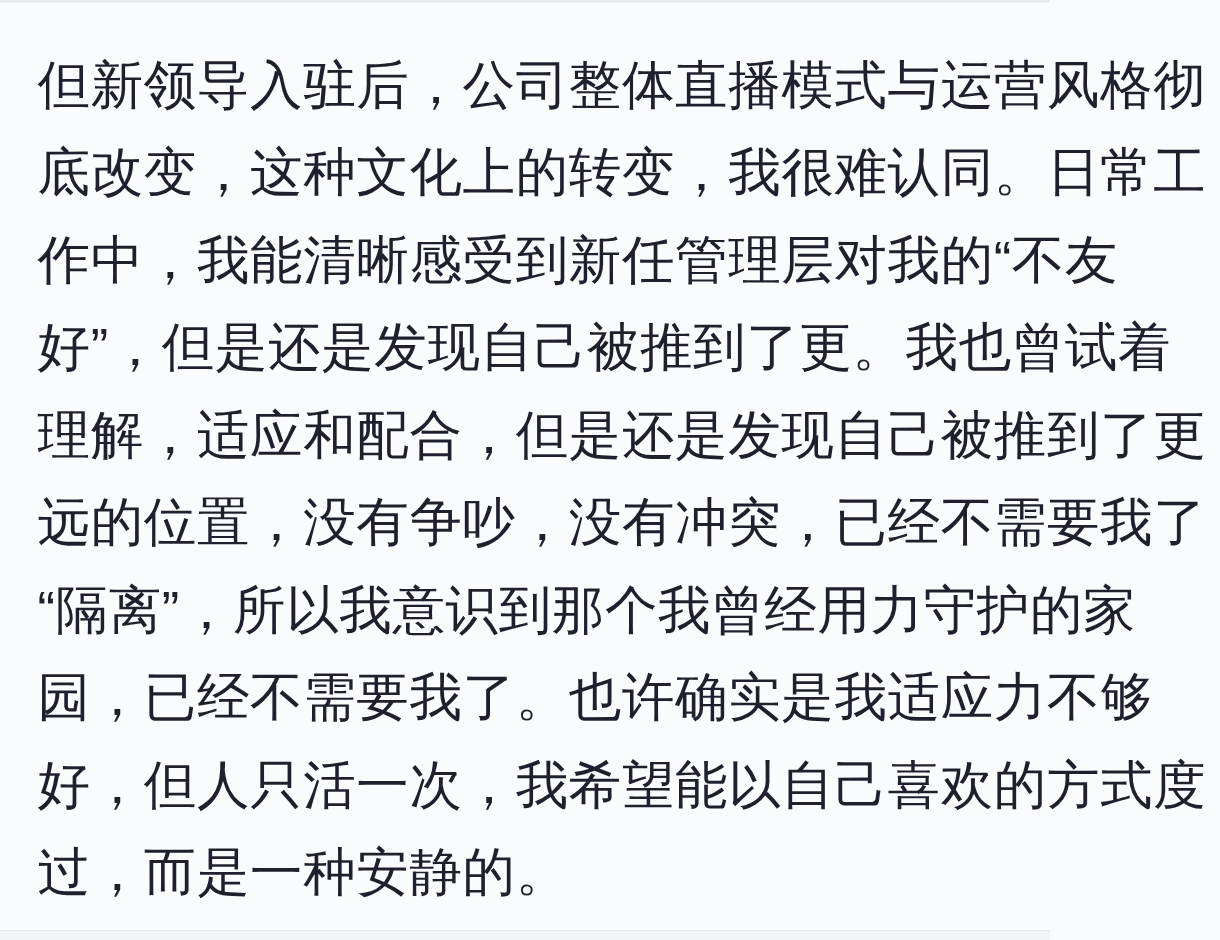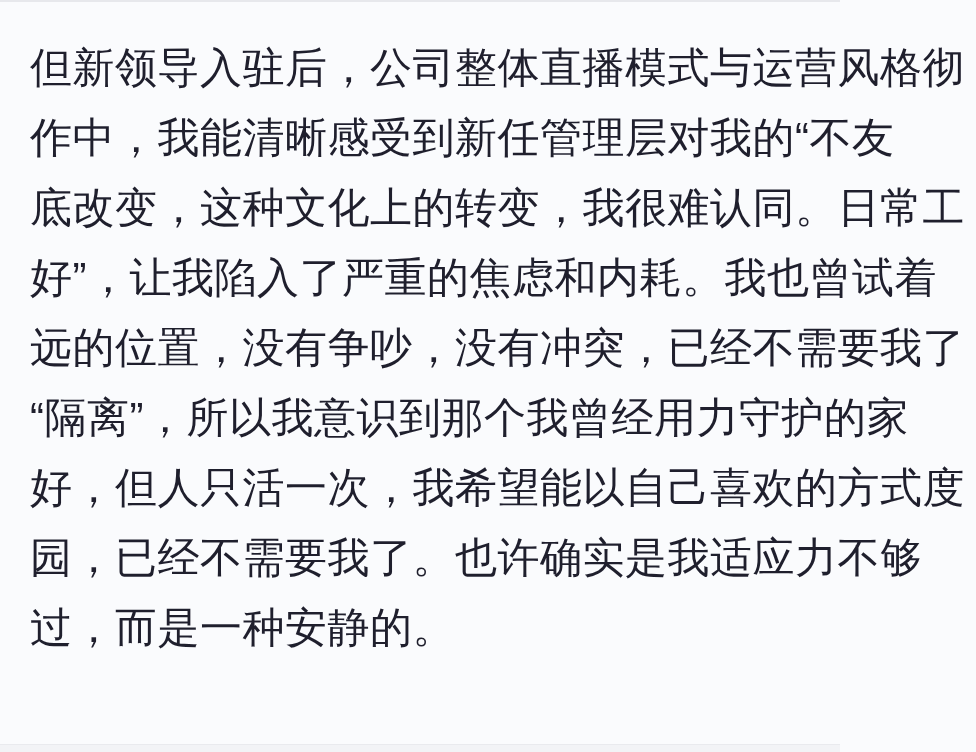--- a/index.html
+++ b/index.html
@@ -61,8 +61,8 @@
 
   <div class="text-block">
     <div class="text-line">但新领导入驻后，公司整体直播模式与运营风格彻</div>
+    <div class="text-line">底改变，这种文化上的转变，我很难认同。日常工</div>
     <div class="text-line">作中，我能清晰感受到新任管理层对我的“不友</div>
-    <div class="text-line">底改变，这种文化上的转变，我很难认同。日常工</div>
     <div class="text-line">好”，让我陷入了严重的焦虑和内耗。我也曾试着</div>
     <div class="text-line">远的位置，没有争吵，没有冲突，已经不需要我了</div>
     <div class="text-line">“隔离”，所以我意识到那个我曾经用力守护的家</div>

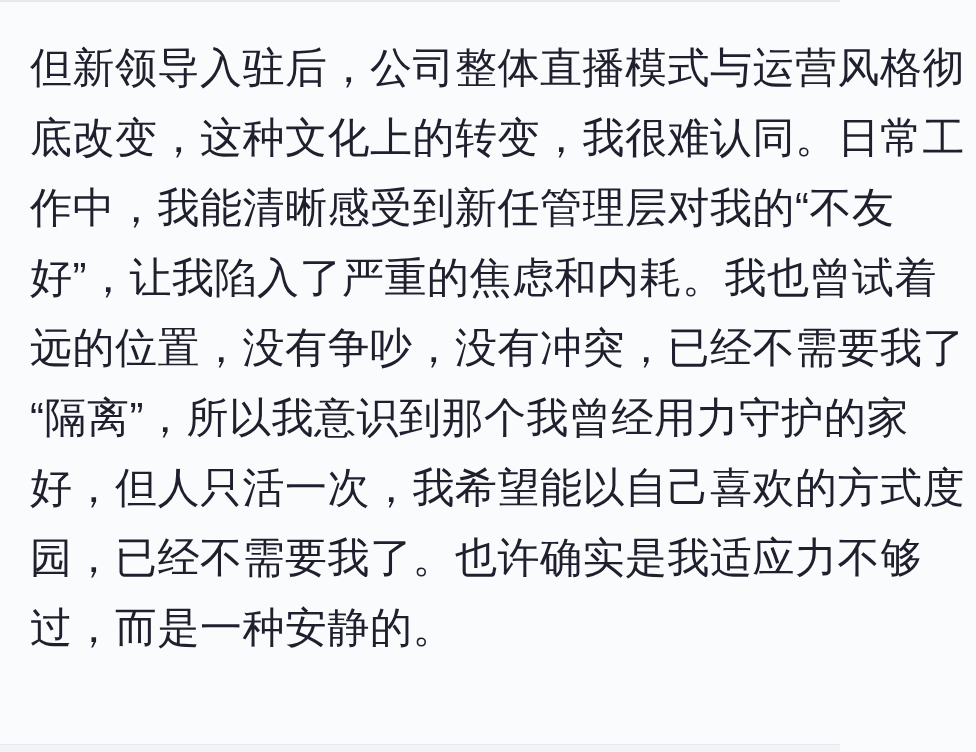--- a/index.html
+++ b/index.html
@@ -63,7 +63,7 @@
     <div class="text-line">但新领导入驻后，公司整体直播模式与运营风格彻</div>
     <div class="text-line">底改变，这种文化上的转变，我很难认同。日常工</div>
     <div class="text-line">作中，我能清晰感受到新任管理层对我的“不友</div>
-    <div class="text-line">好”，让我陷入了严重的焦虑和内耗。我也曾试着</div>
+    <div class="text-line">好”，但是还是发现自己被推到了更。我也曾试着</div>
     <div class="text-line">远的位置，没有争吵，没有冲突，已经不需要我了</div>
     <div class="text-line">“隔离”，所以我意识到那个我曾经用力守护的家</div>
     <div class="text-line">好，但人只活一次，我希望能以自己喜欢的方式度</div>

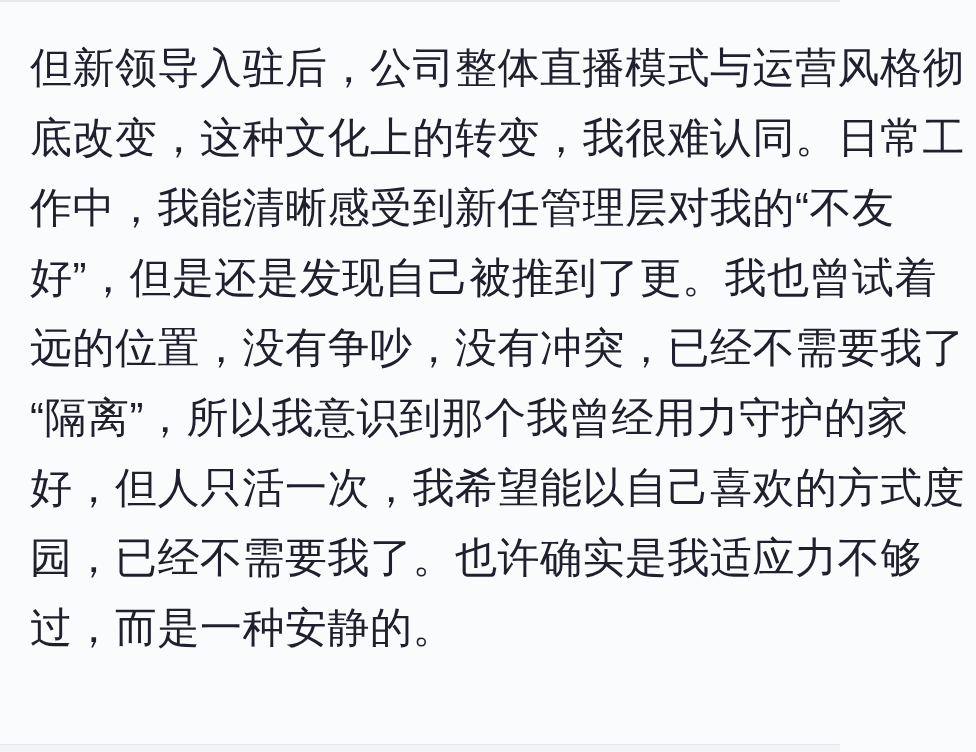--- a/index.html
+++ b/index.html
@@ -64,6 +64,7 @@
     <div class="text-line">底改变，这种文化上的转变，我很难认同。日常工</div>
     <div class="text-line">作中，我能清晰感受到新任管理层对我的“不友</div>
     <div class="text-line">好”，但是还是发现自己被推到了更。我也曾试着</div>
+    <div class="text-line">理解，适应和配合，但是还是发现自己被推到了更</div>
     <div class="text-line">远的位置，没有争吵，没有冲突，已经不需要我了</div>
     <div class="text-line">“隔离”，所以我意识到那个我曾经用力守护的家</div>
     <div class="text-line">好，但人只活一次，我希望能以自己喜欢的方式度</div>

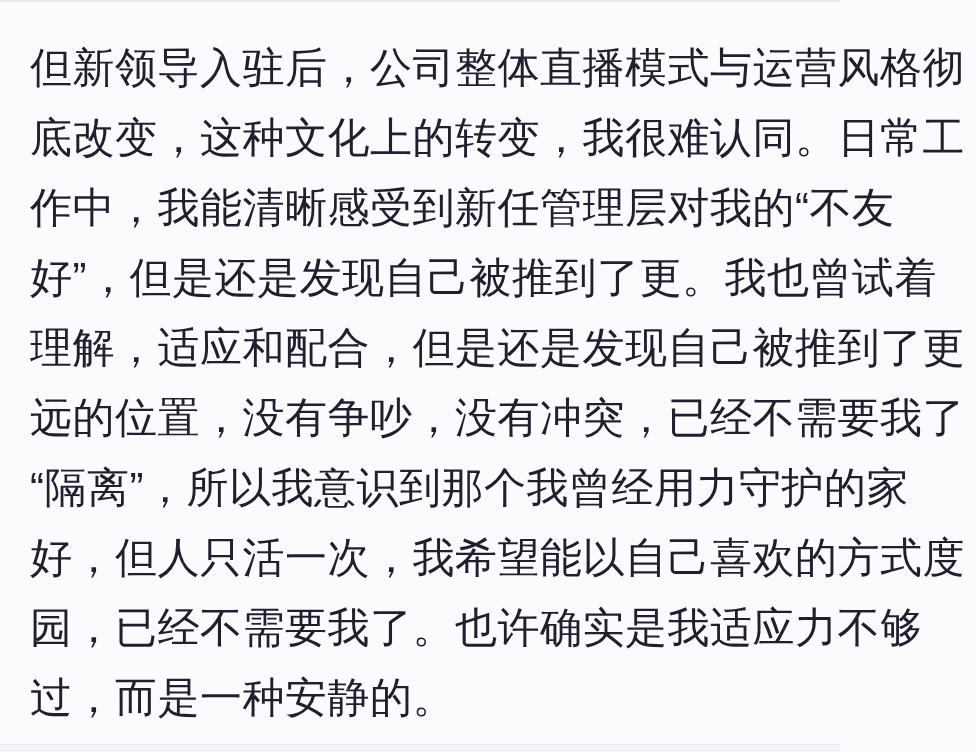--- a/index.html
+++ b/index.html
@@ -67,8 +67,8 @@
     <div class="text-line">理解，适应和配合，但是还是发现自己被推到了更</div>
     <div class="text-line">远的位置，没有争吵，没有冲突，已经不需要我了</div>
     <div class="text-line">“隔离”，所以我意识到那个我曾经用力守护的家</div>
+    <div class="text-line">园，已经不需要我了。也许确实是我适应力不够</div>
     <div class="text-line">好，但人只活一次，我希望能以自己喜欢的方式度</div>
-    <div class="text-line">园，已经不需要我了。也许确实是我适应力不够</div>
     <div class="text-line">过，而是一种安静的。</div>
   </div>
 

